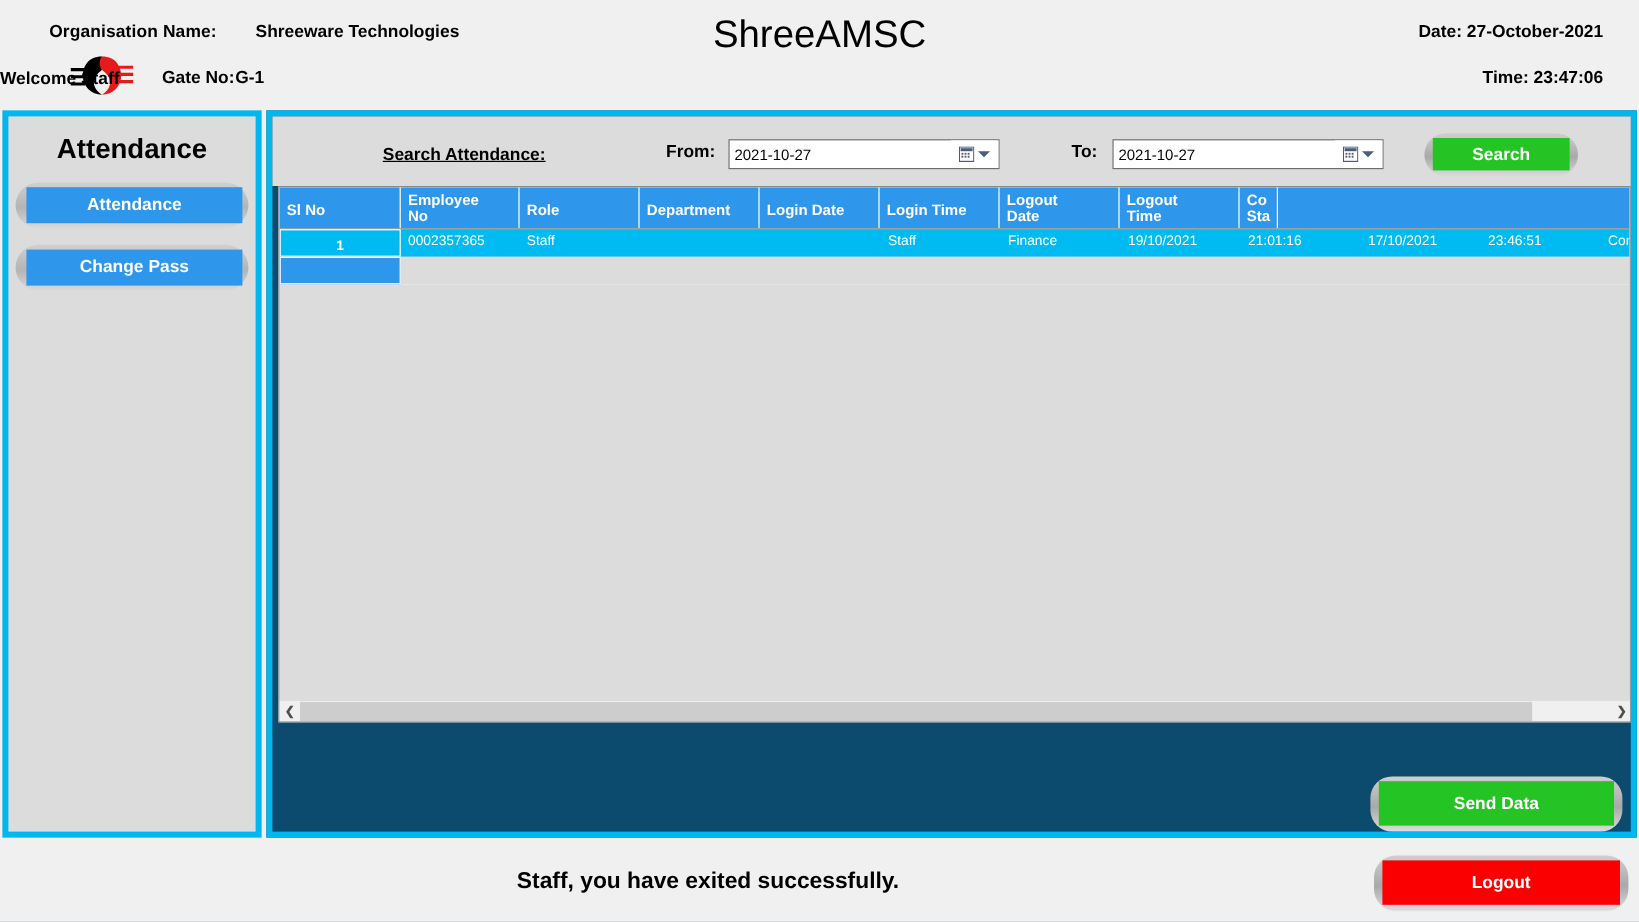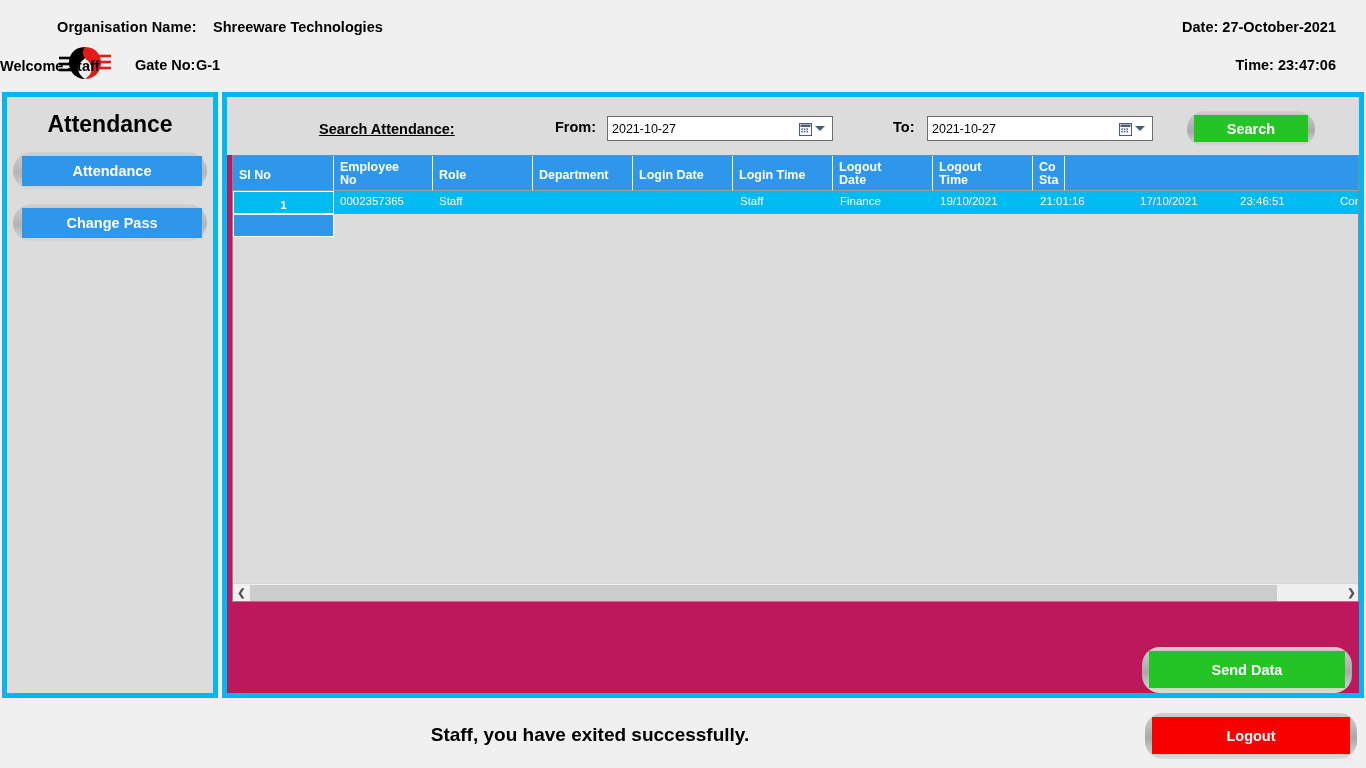--- a/index.html
+++ b/index.html
@@ -18,7 +18,7 @@
     background: #eff0ef;
   }
   .hdr-org-label {
-    position: absolute; left: 57px; top: 19px;
+    position: absolute; left: 41px; top: 19px;
     font-size: 14.5px; font-weight: bold; color: #000;
     letter-spacing: .1px;
   }

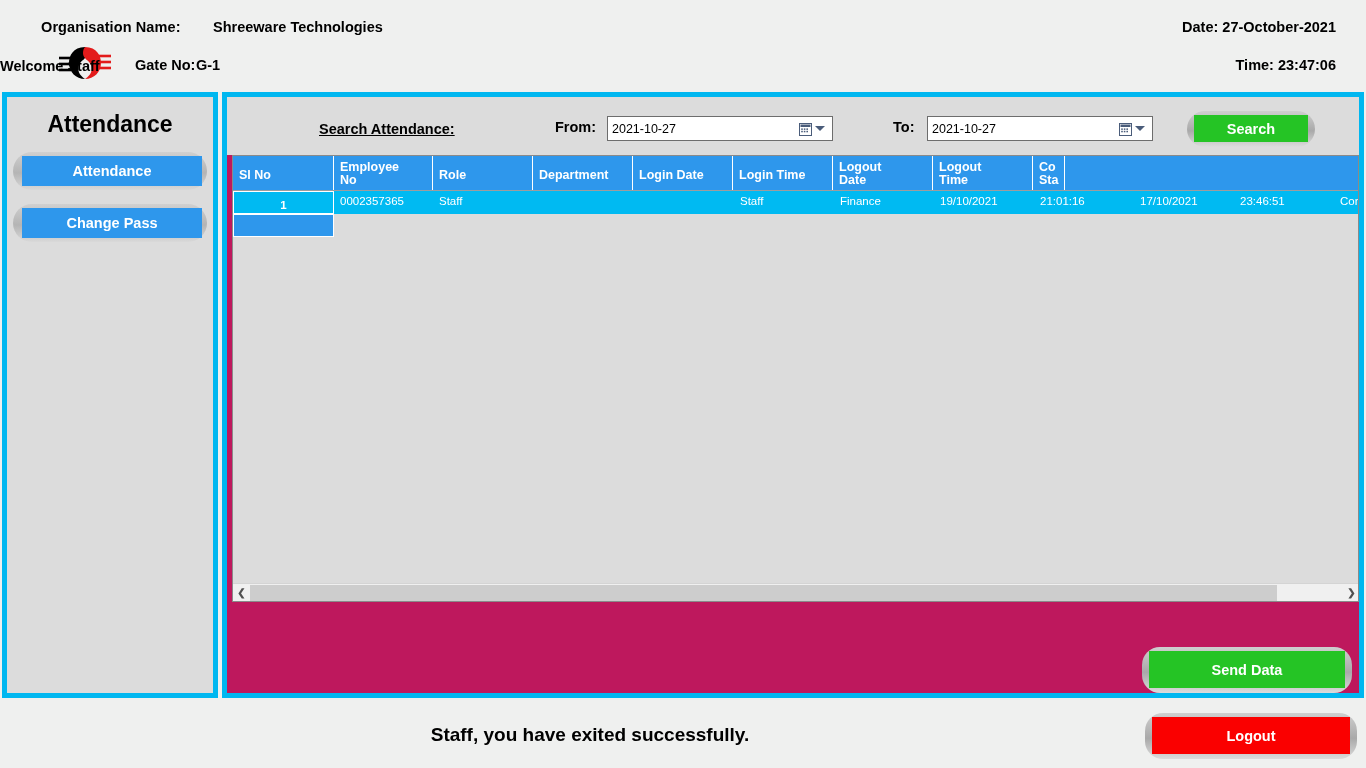--- a/index.html
+++ b/index.html
@@ -247,6 +247,7 @@
     <div class="hdr-gate-label">Gate No:</div>
     <div class="hdr-gate-value">G-1</div>
 
+    <div class="hdr-title">ShreeAMSC</div>
     <div class="hdr-welcome">Welcome Staff</div>
 
     <div class="hdr-date">Date: 27-October-2021</div>

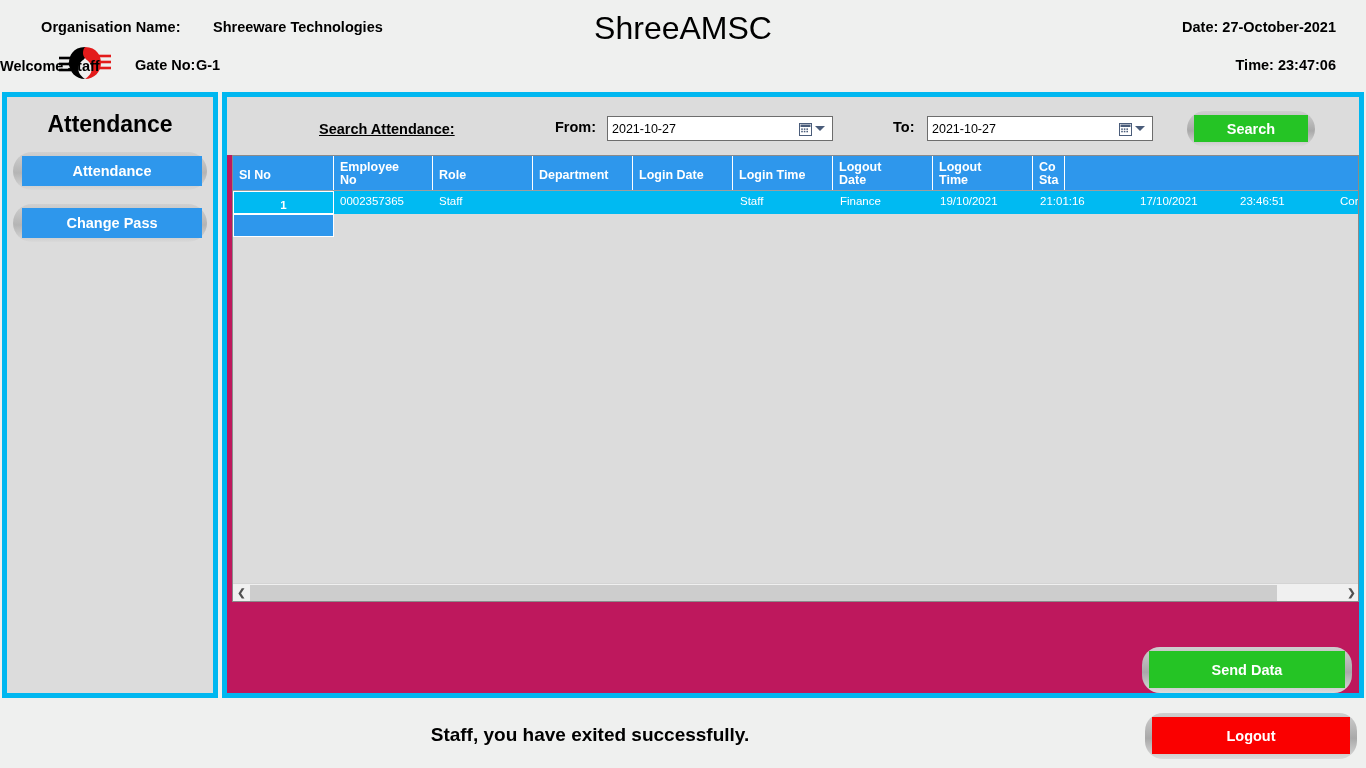--- a/index.html
+++ b/index.html
@@ -85,7 +85,7 @@
 
   #right-panel {
     position: absolute; left: 222px; top: 92px; width: 1142px; height: 606px;
-    background: #be185d;
+    background: #0c4a6e;
     border: 5px solid #00b7f0;
   }
 

